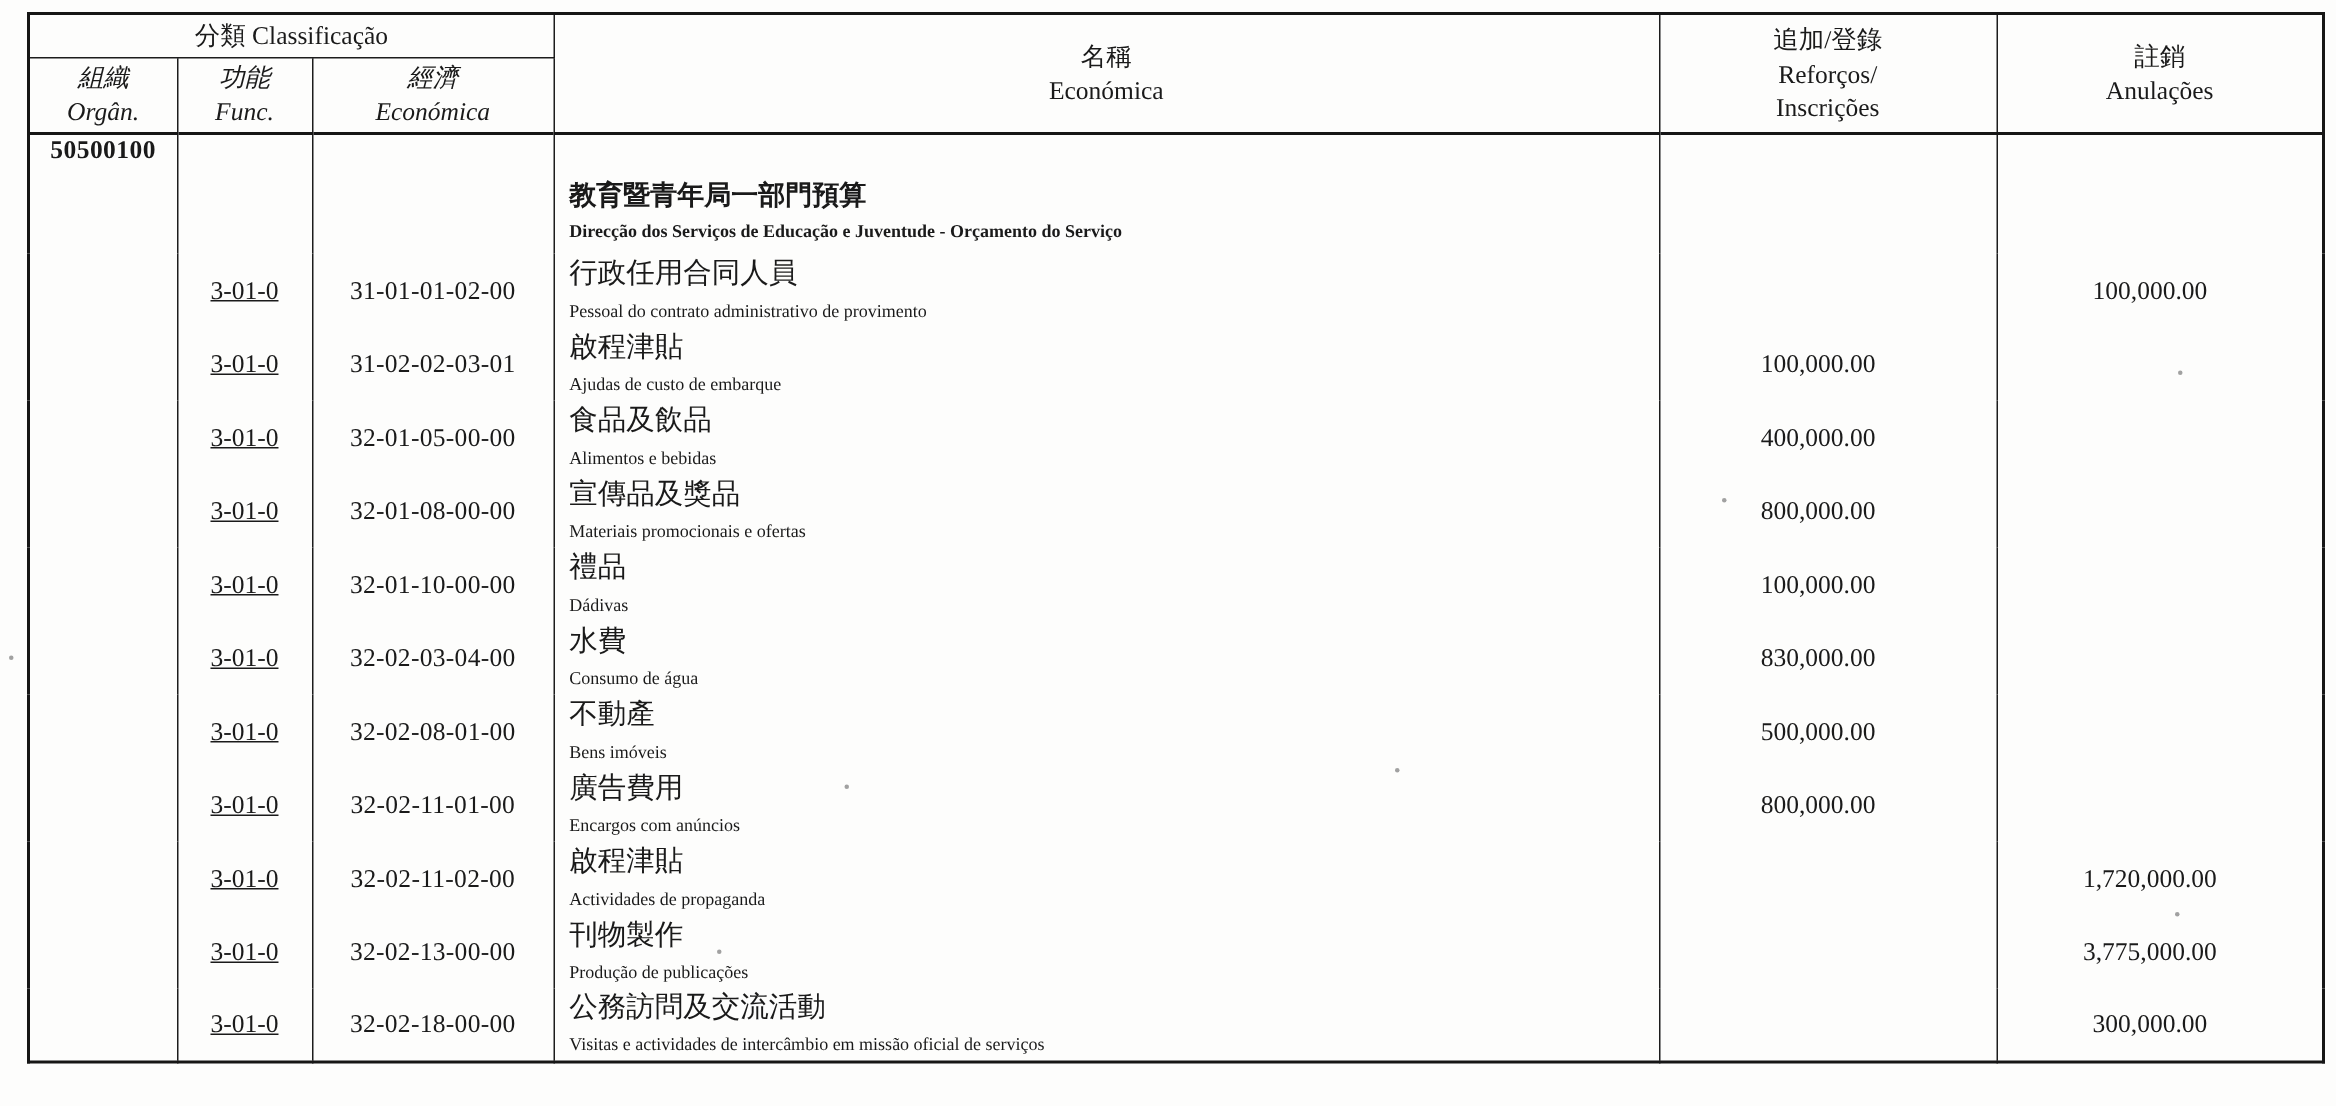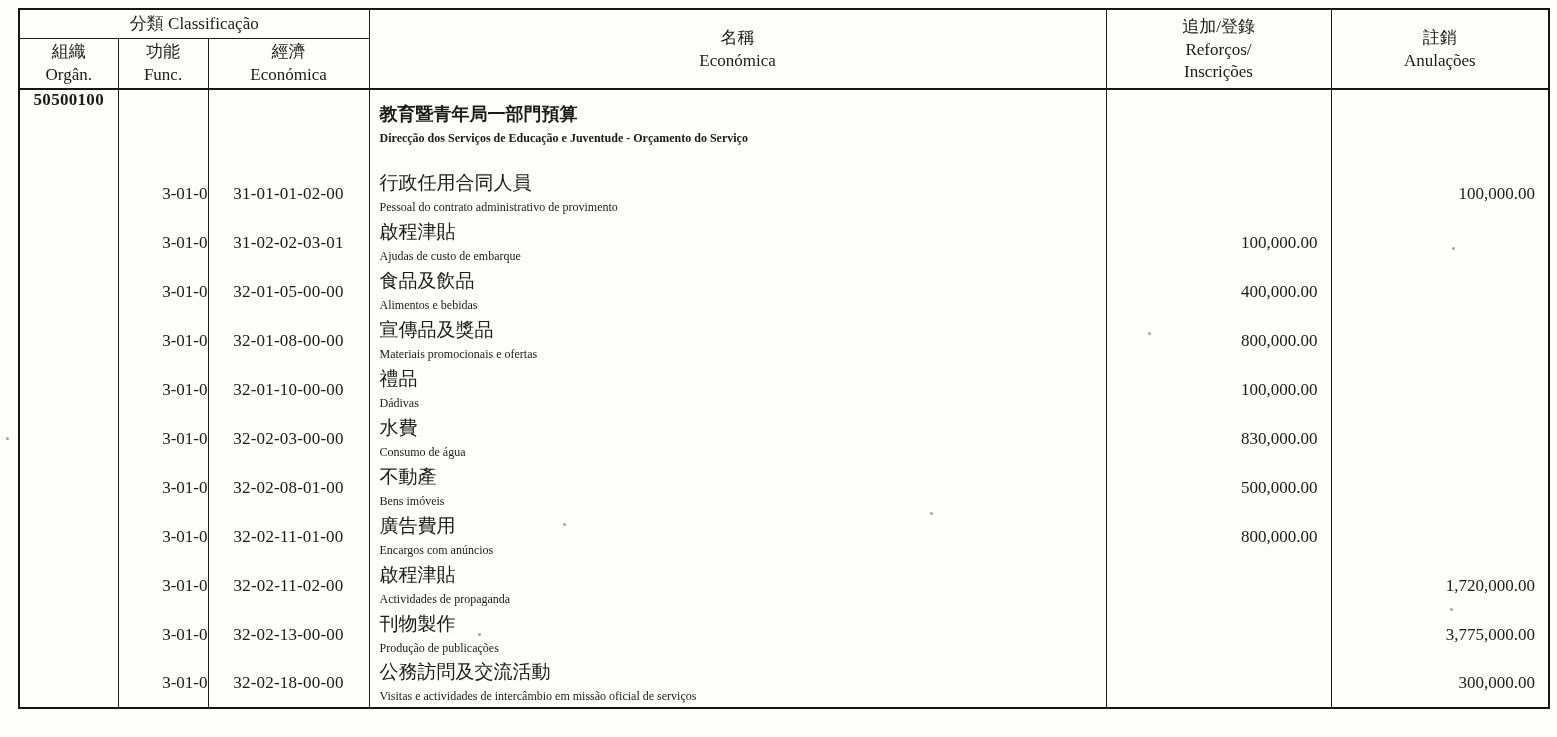--- a/index.html
+++ b/index.html
@@ -30,7 +30,7 @@
   }
   tr.header-row-1 { height:29px; }
   tr.header-row-2 { height:51px; }
-  thead tr.header-row-2 th { border-bottom:2px solid #161616; }
+  thead tr.header-row-2 th { border-bottom:2px solid #161616;font-style:italic; }
   th.span-header { border-bottom:2px solid #161616; }
 
   tbody td {

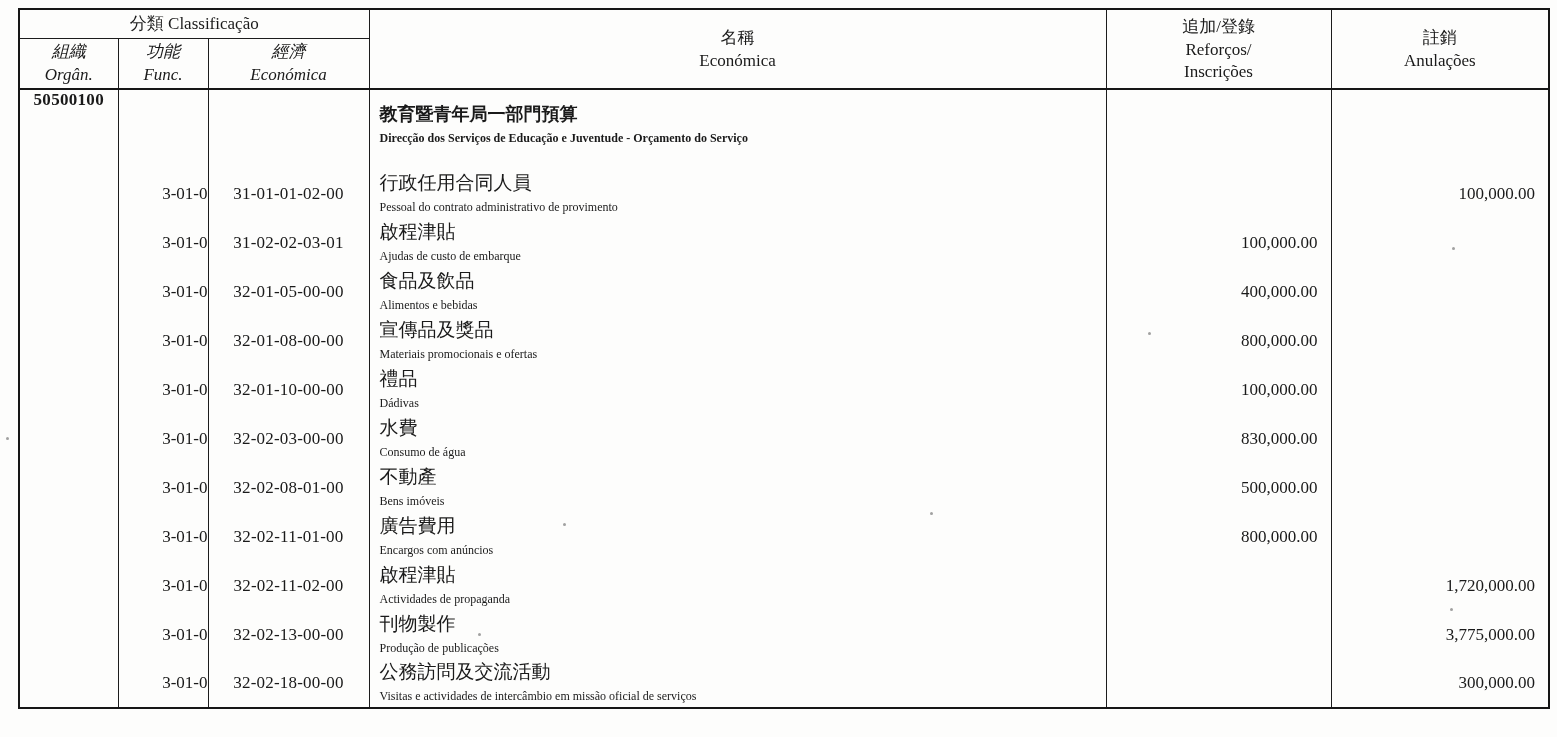--- a/index.html
+++ b/index.html
@@ -53,7 +53,7 @@
   td.c-desig .pt { font-size:12px;  line-height:22px; }
   tr.dept-row td.c-desig { padding-top:11px; }
   tr.dept-row .zh, tr.dept-row .pt { font-weight:bold; }
-  tr.dept-row .zh { font-size:18px; }
+  tr.dept-row .zh { font-size:18px;margin-top:16px; }
   td.c-amt { text-align:right; padding-right:13px; white-space:nowrap; }
 
   .hdr-zh { line-height:24px; }

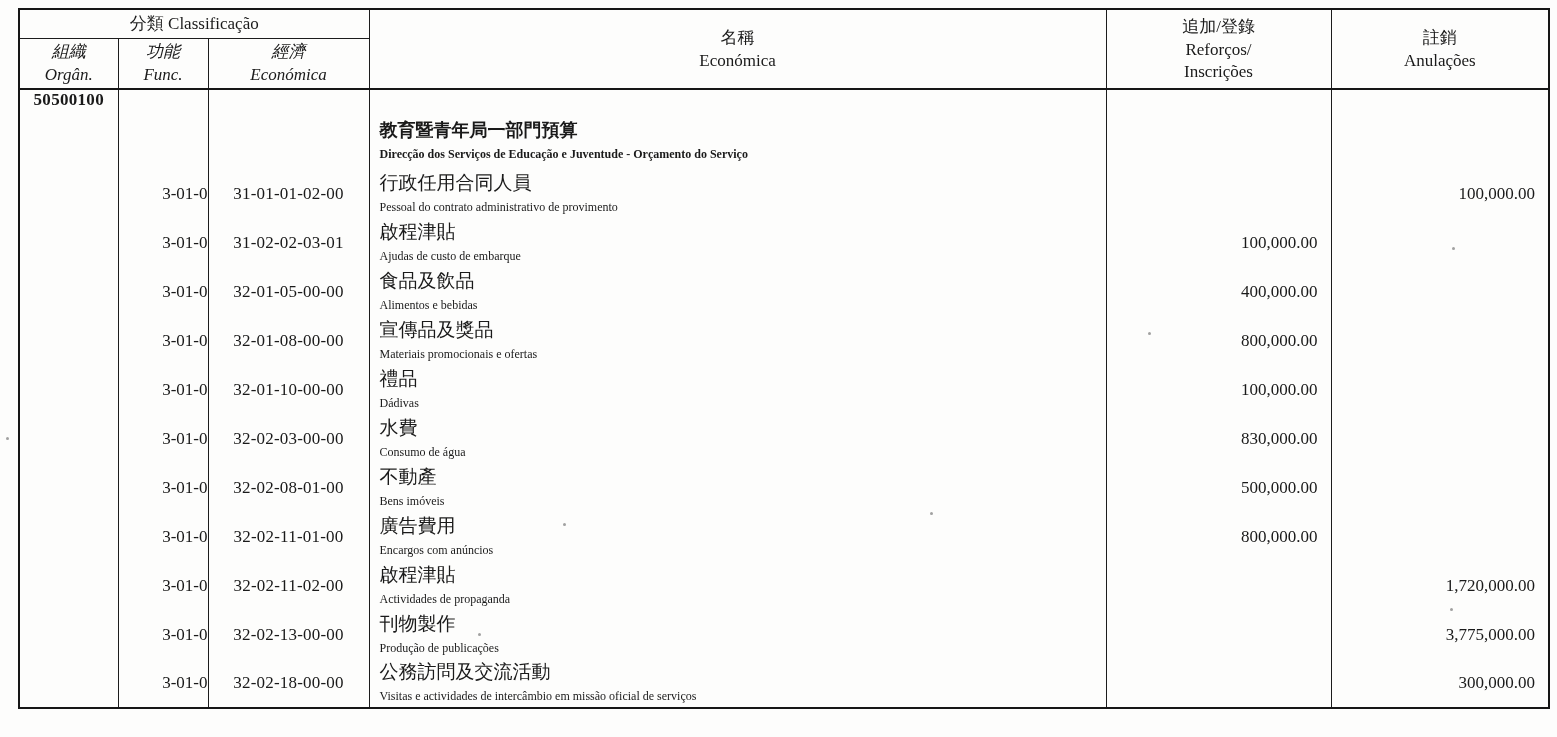--- a/index.html
+++ b/index.html
@@ -46,7 +46,7 @@
   tr.dept-row td { vertical-align:top; }
 
   td.c-org  { text-align:center; font-weight:bold; letter-spacing:0.3px; }
-  td.c-func { text-align:right; }
+  td.c-func { text-align:center;text-decoration:underline; }
   td.c-econ { text-align:center; letter-spacing:0.2px; }
   td.c-desig { padding-left:10px; padding-right:6px; }
   td.c-desig .zh { font-size:19px; line-height:26px; }

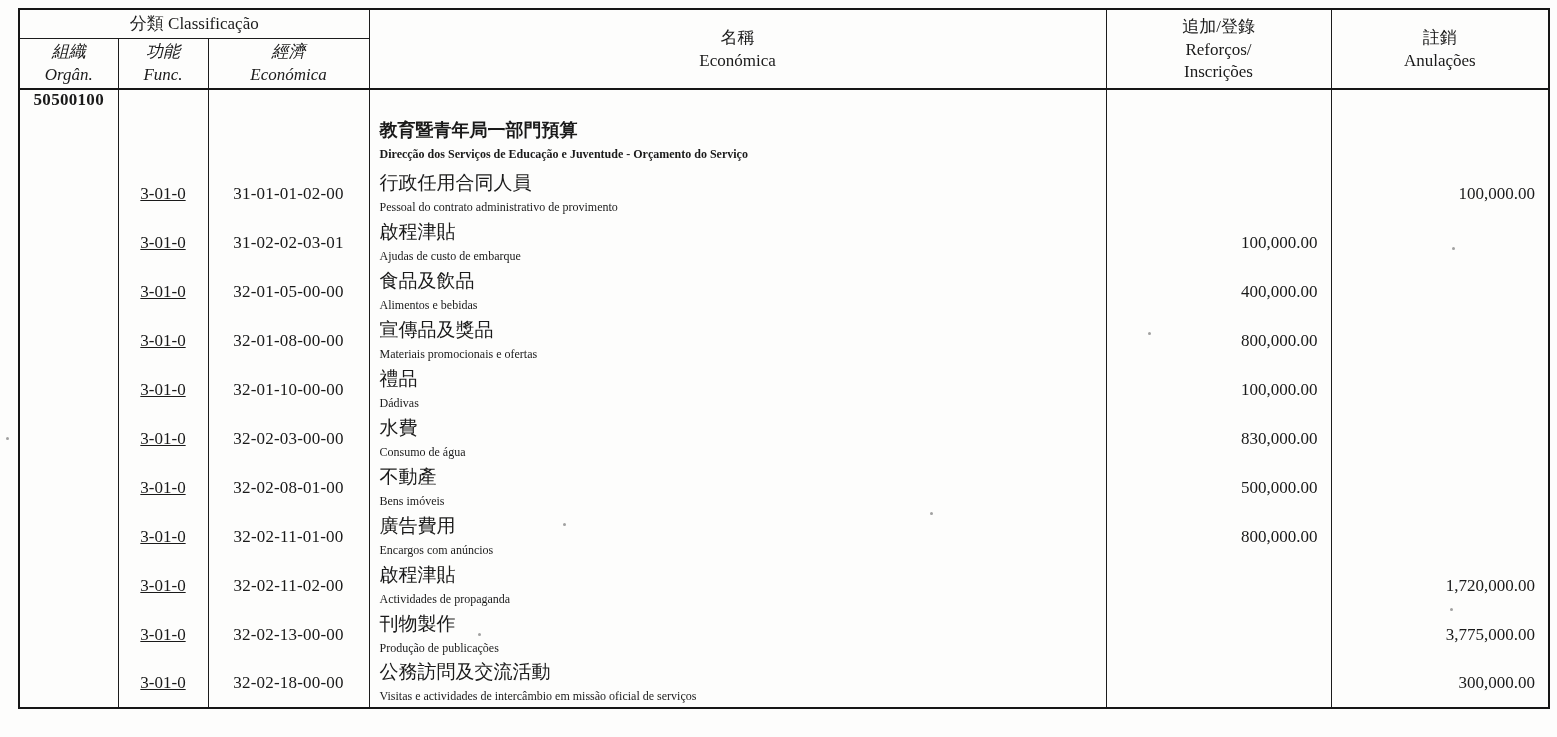--- a/index.html
+++ b/index.html
@@ -54,7 +54,7 @@
   tr.dept-row td.c-desig { padding-top:11px; }
   tr.dept-row .zh, tr.dept-row .pt { font-weight:bold; }
   tr.dept-row .zh { font-size:18px;margin-top:16px; }
-  td.c-amt { text-align:right; padding-right:13px; white-space:nowrap; }
+  td.c-amt { text-align:center; padding-right:13px; white-space:nowrap; }
 
   .hdr-zh { line-height:24px; }
   .hdr-pt { line-height:22px; }

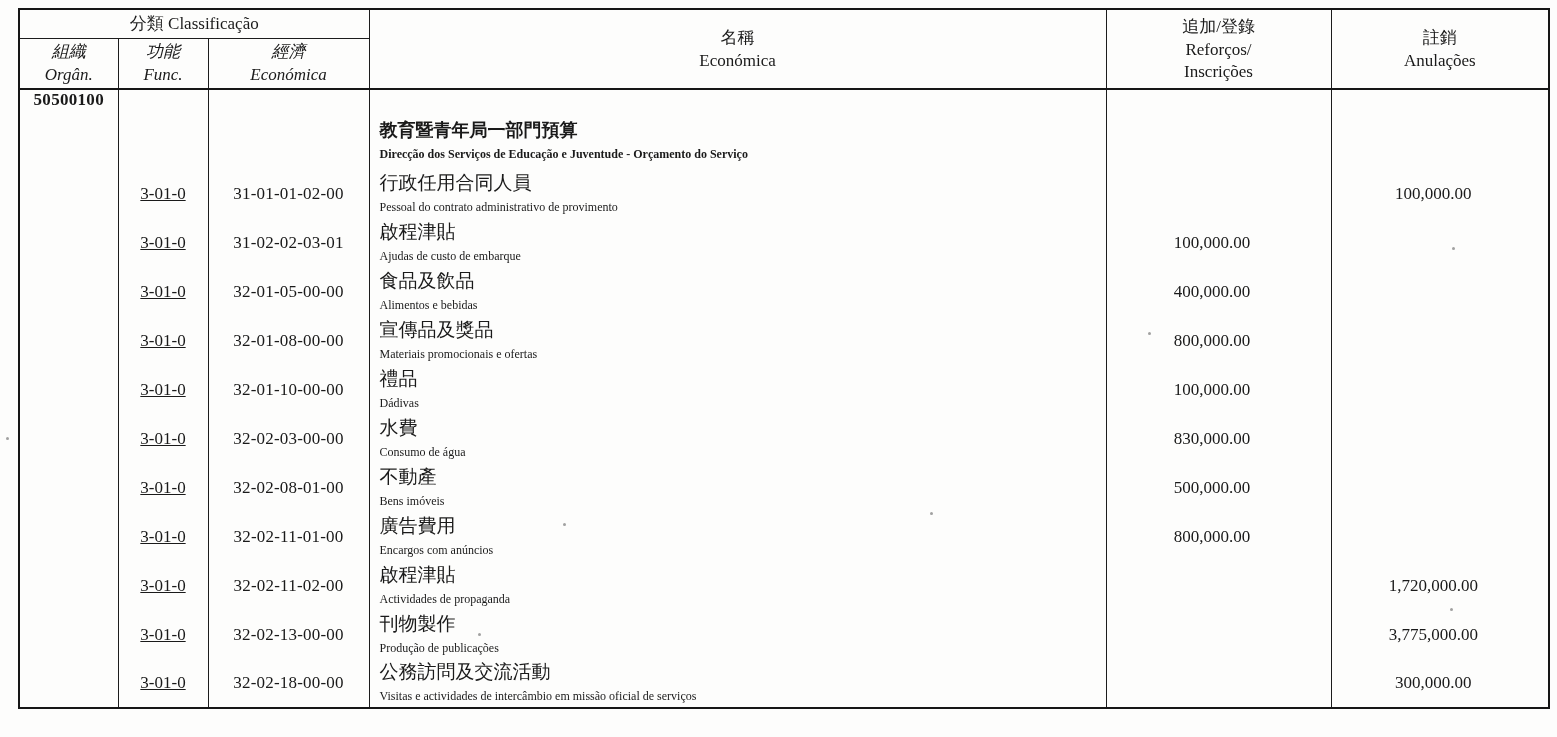--- a/index.html
+++ b/index.html
@@ -185,7 +185,7 @@
         <tr>
     <td class="c-org"></td>
     <td class="c-func">3-01-0</td>
-    <td class="c-econ">32-02-03-00-00</td>
+    <td class="c-econ">32-02-03-04-00</td>
     <td class="c-desig">
       <div class="zh">水費</div>
       <div class="pt">Consumo de água</div>

